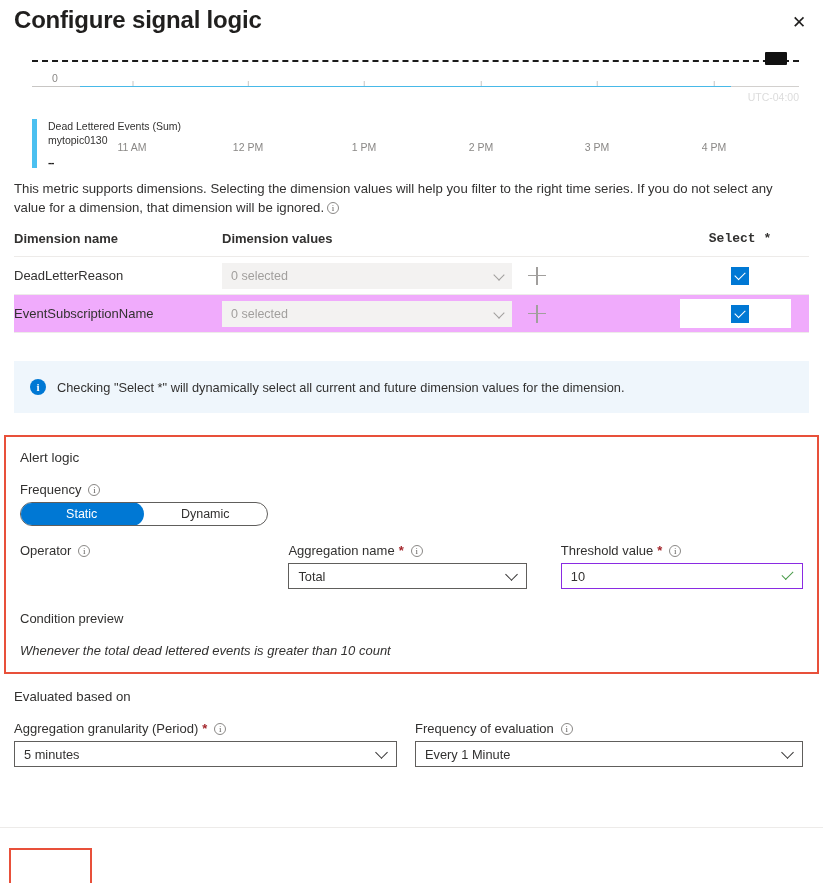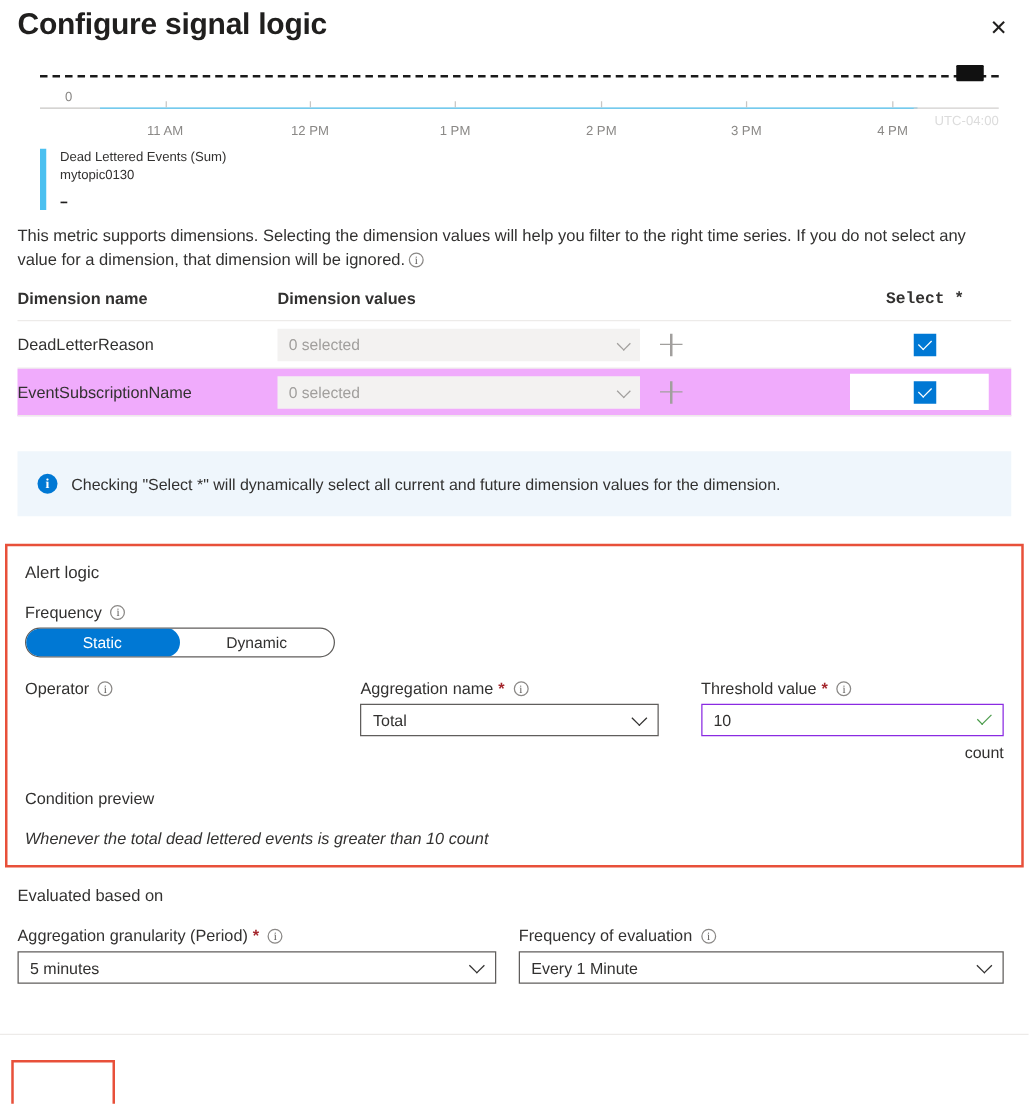--- a/index.html
+++ b/index.html
@@ -65,7 +65,7 @@
     display:block; position:absolute; left:50%; top:-5px;
     width:1px; height:5px; background:#c8c6c4;
   }
-  .xtick span { display:block; padding-top:13px; white-space:nowrap; }
+  .xtick span { display:block; padding-top:13px; white-space:nowrap;margin-top:42px; }
   .tz-label {
     position:absolute; right:10px; top:45px;
     font-size:10.5px; color:#dcdcdc;

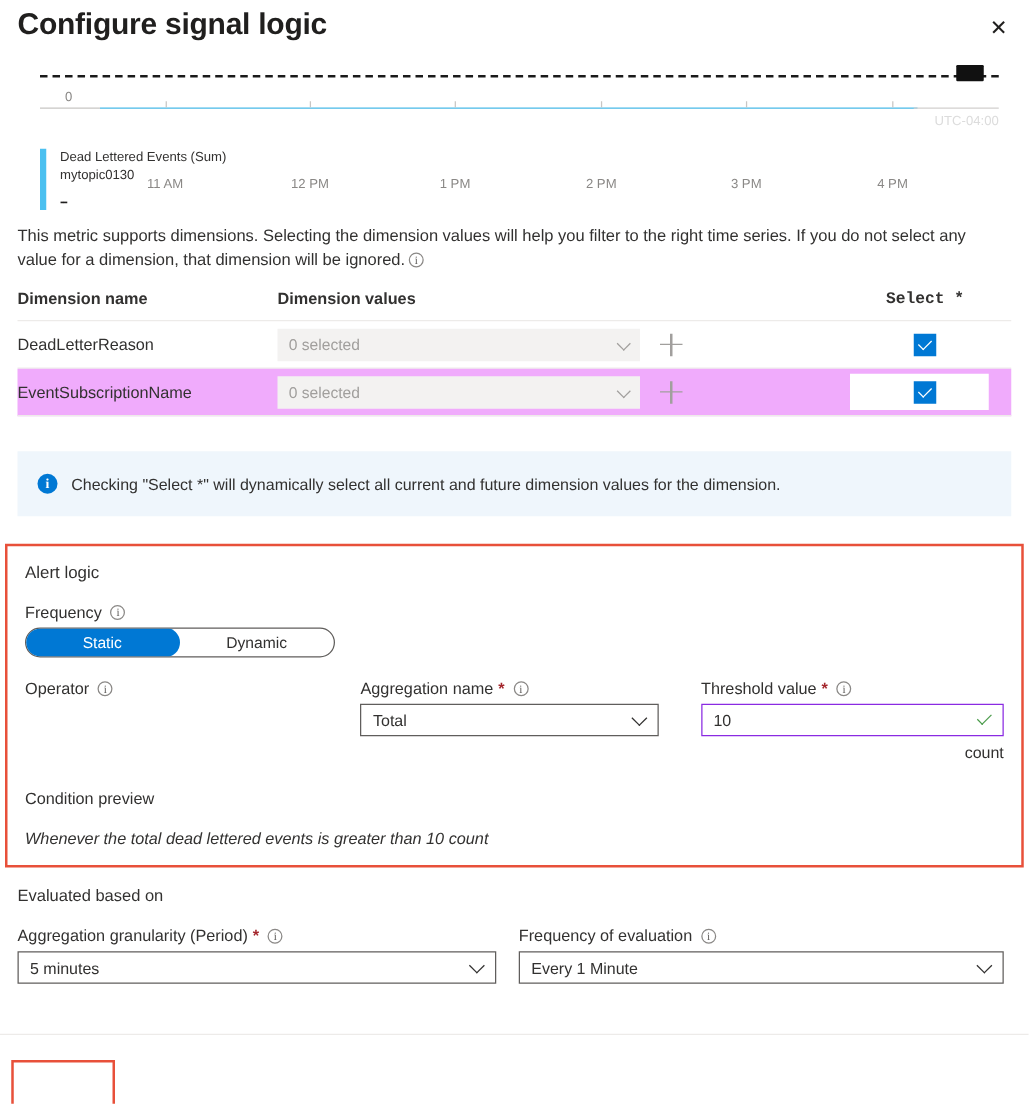--- a/index.html
+++ b/index.html
@@ -384,7 +384,6 @@
         <span>10</span>
         <span class="tick"></span>
       </div>
-      <div class="unit">count</div>
     </div>
   </div>
 

